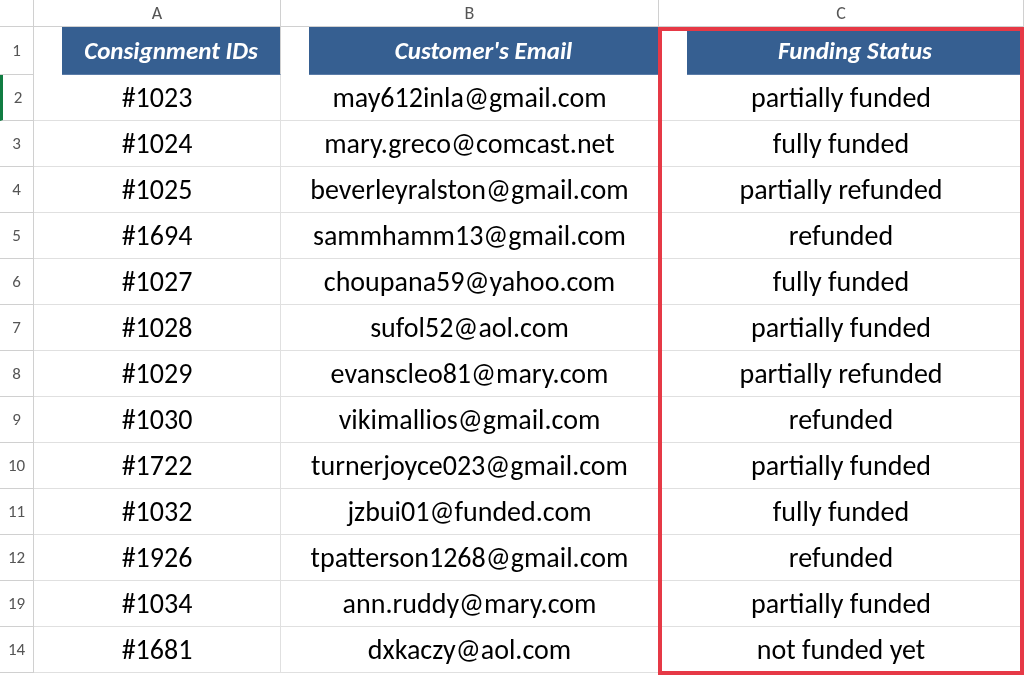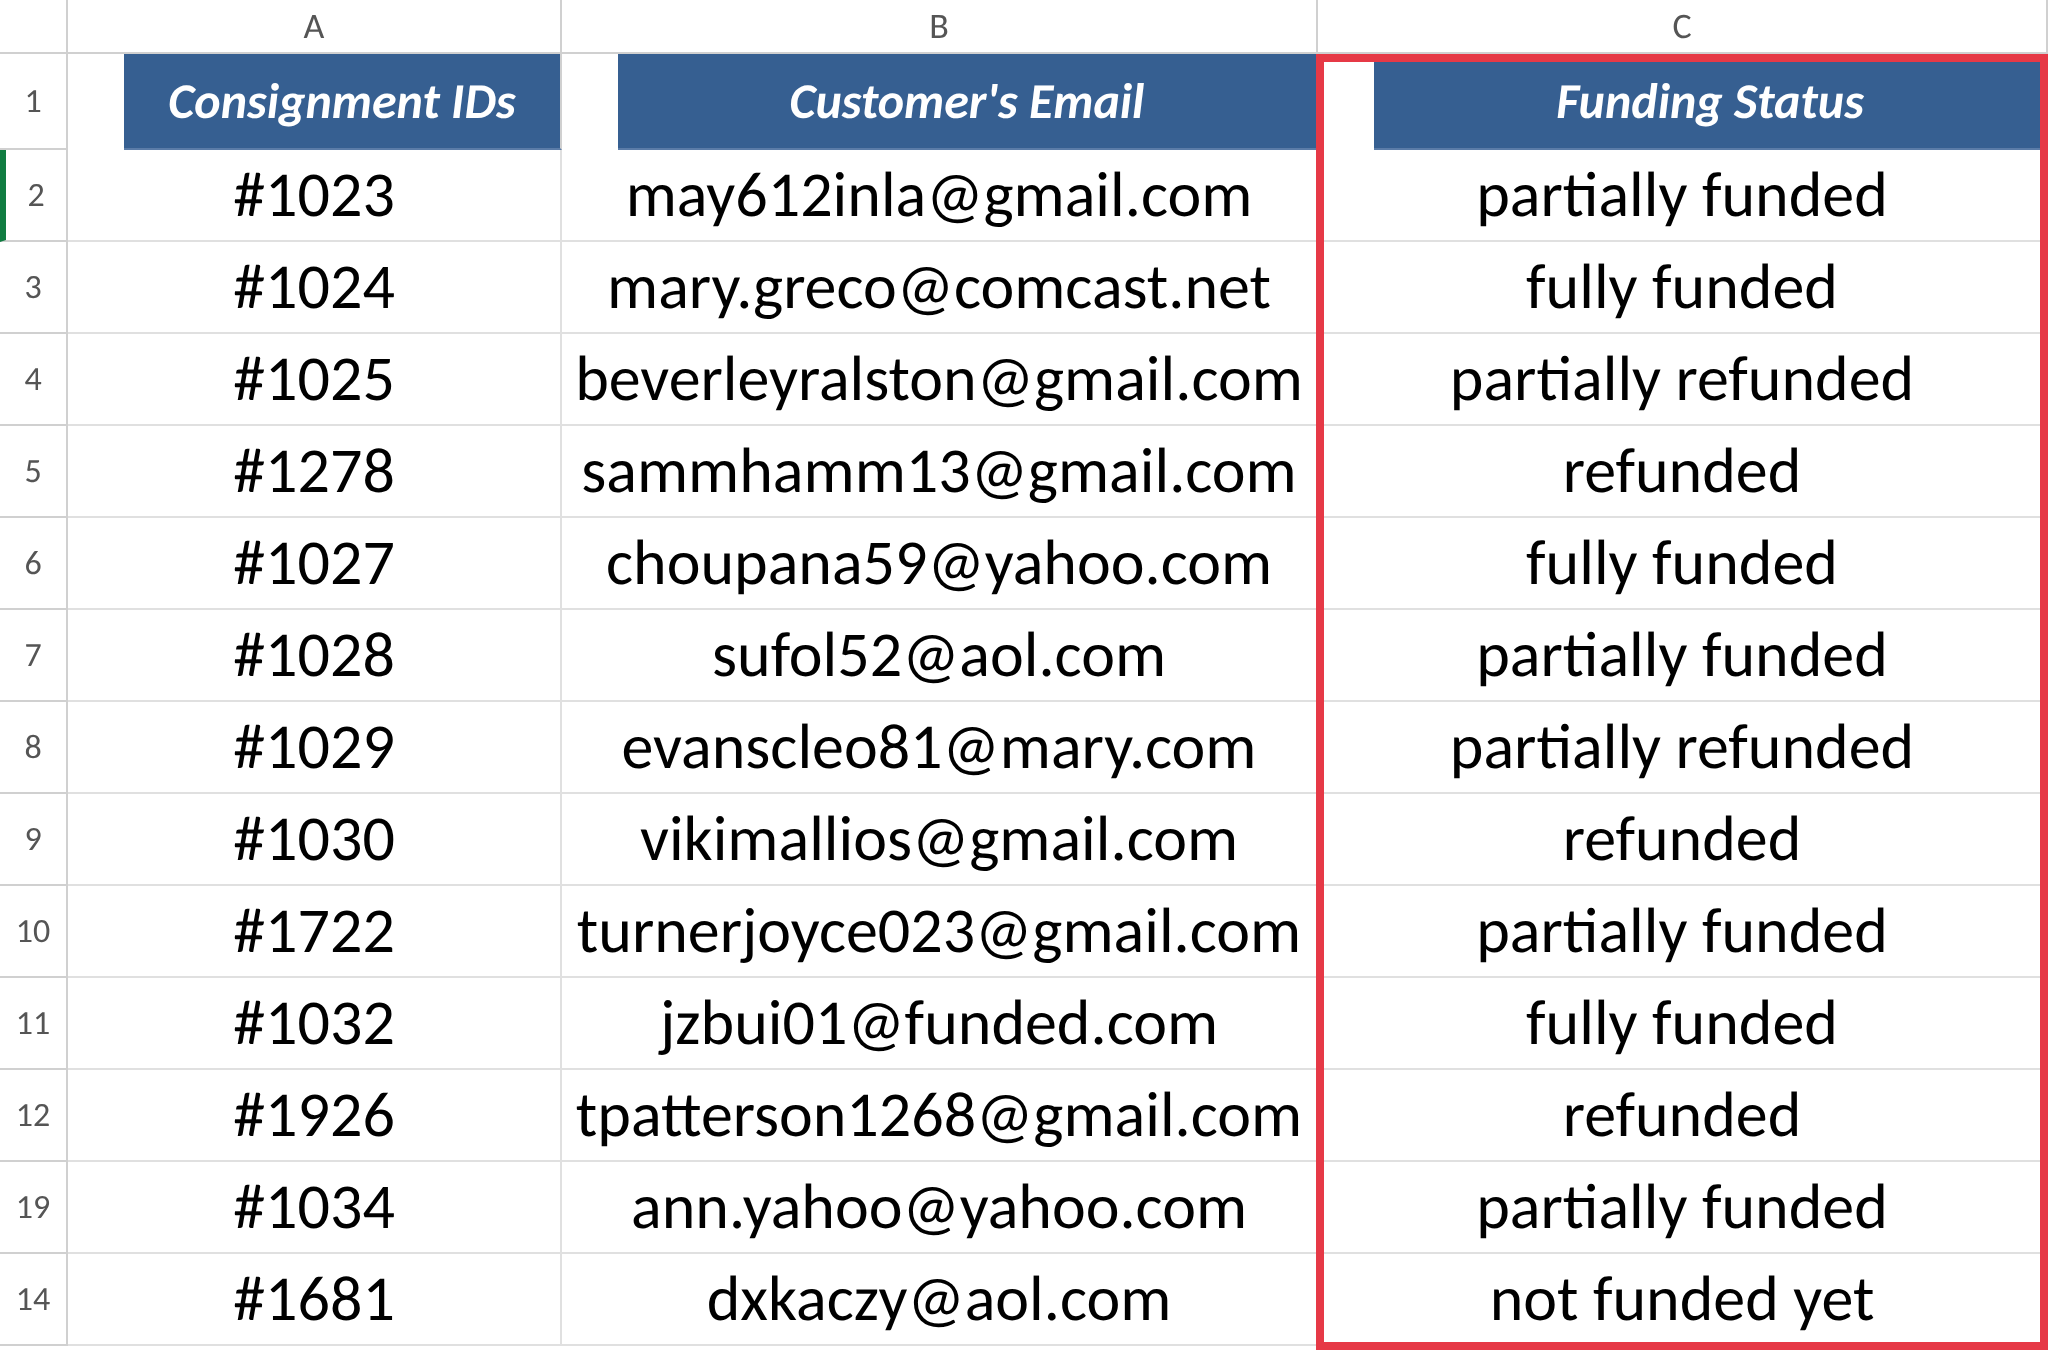--- a/index.html
+++ b/index.html
@@ -71,7 +71,7 @@
       margin-left: 28px;
     }
     .data-cell {
-      font-size: 32px;
+      font-size: 28px;
       color: #000;
       text-align: center;
       height: 46px;

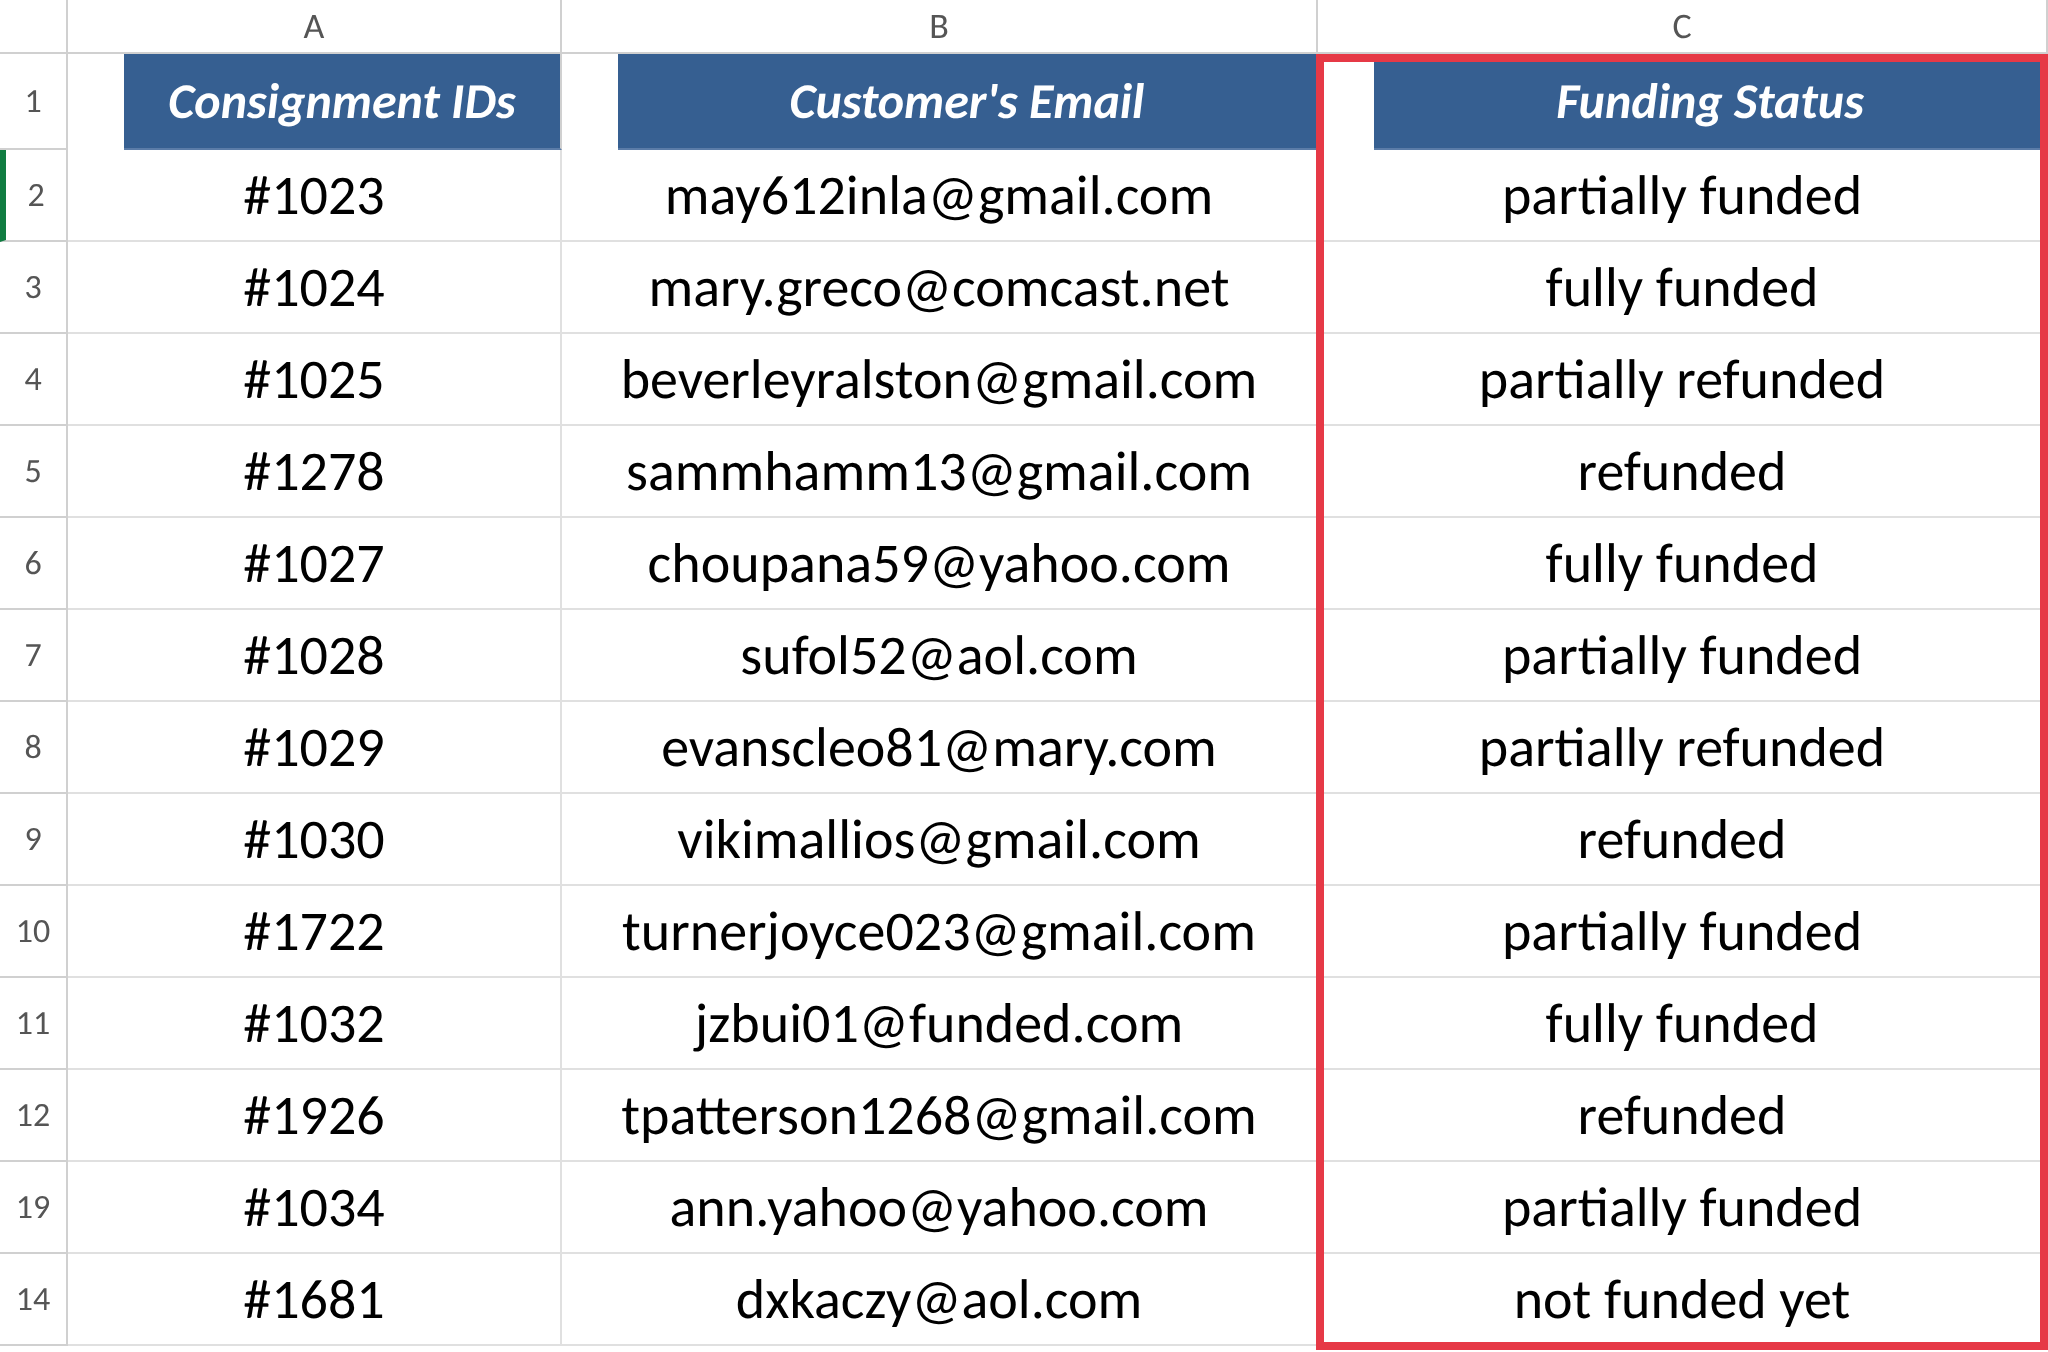--- a/index.html
+++ b/index.html
@@ -134,7 +134,7 @@
 
   <div class="data-row">
     <div class="row-num">5</div>
-    <div class="data-cell">#1278</div>
+    <div class="data-cell">#1694</div>
     <div class="data-cell">sammhamm13@gmail.com</div>
     <div class="data-cell">refunded</div>
   </div>

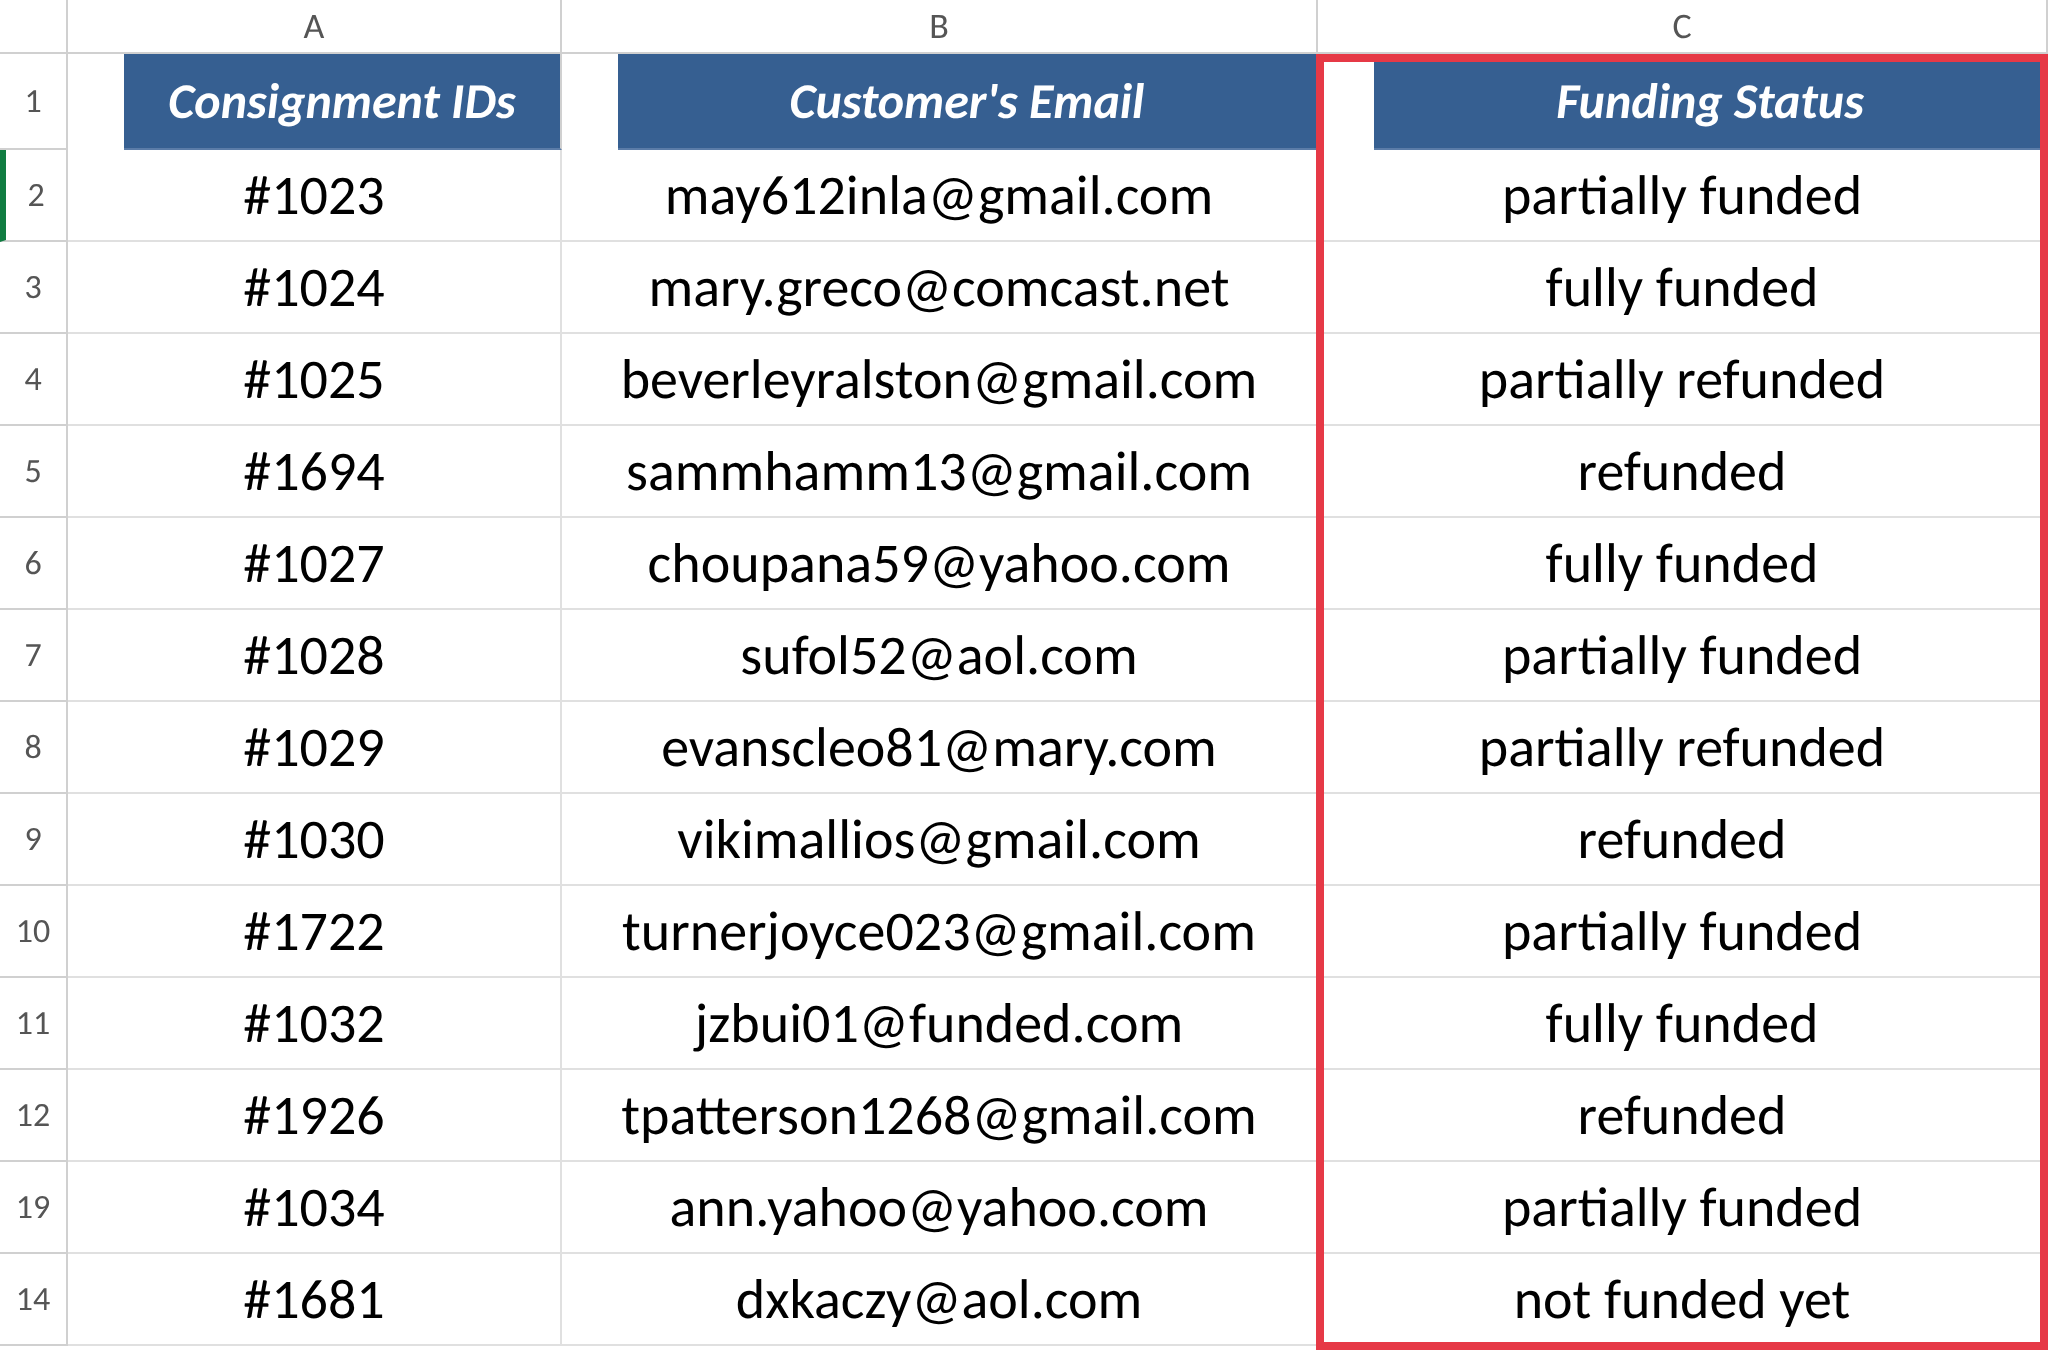--- a/index.html
+++ b/index.html
@@ -191,7 +191,7 @@
   <div class="data-row">
     <div class="row-num">19</div>
     <div class="data-cell">#1034</div>
-    <div class="data-cell">ann.yahoo@yahoo.com</div>
+    <div class="data-cell">ann.ruddy@mary.com</div>
     <div class="data-cell">partially funded</div>
   </div>
 

